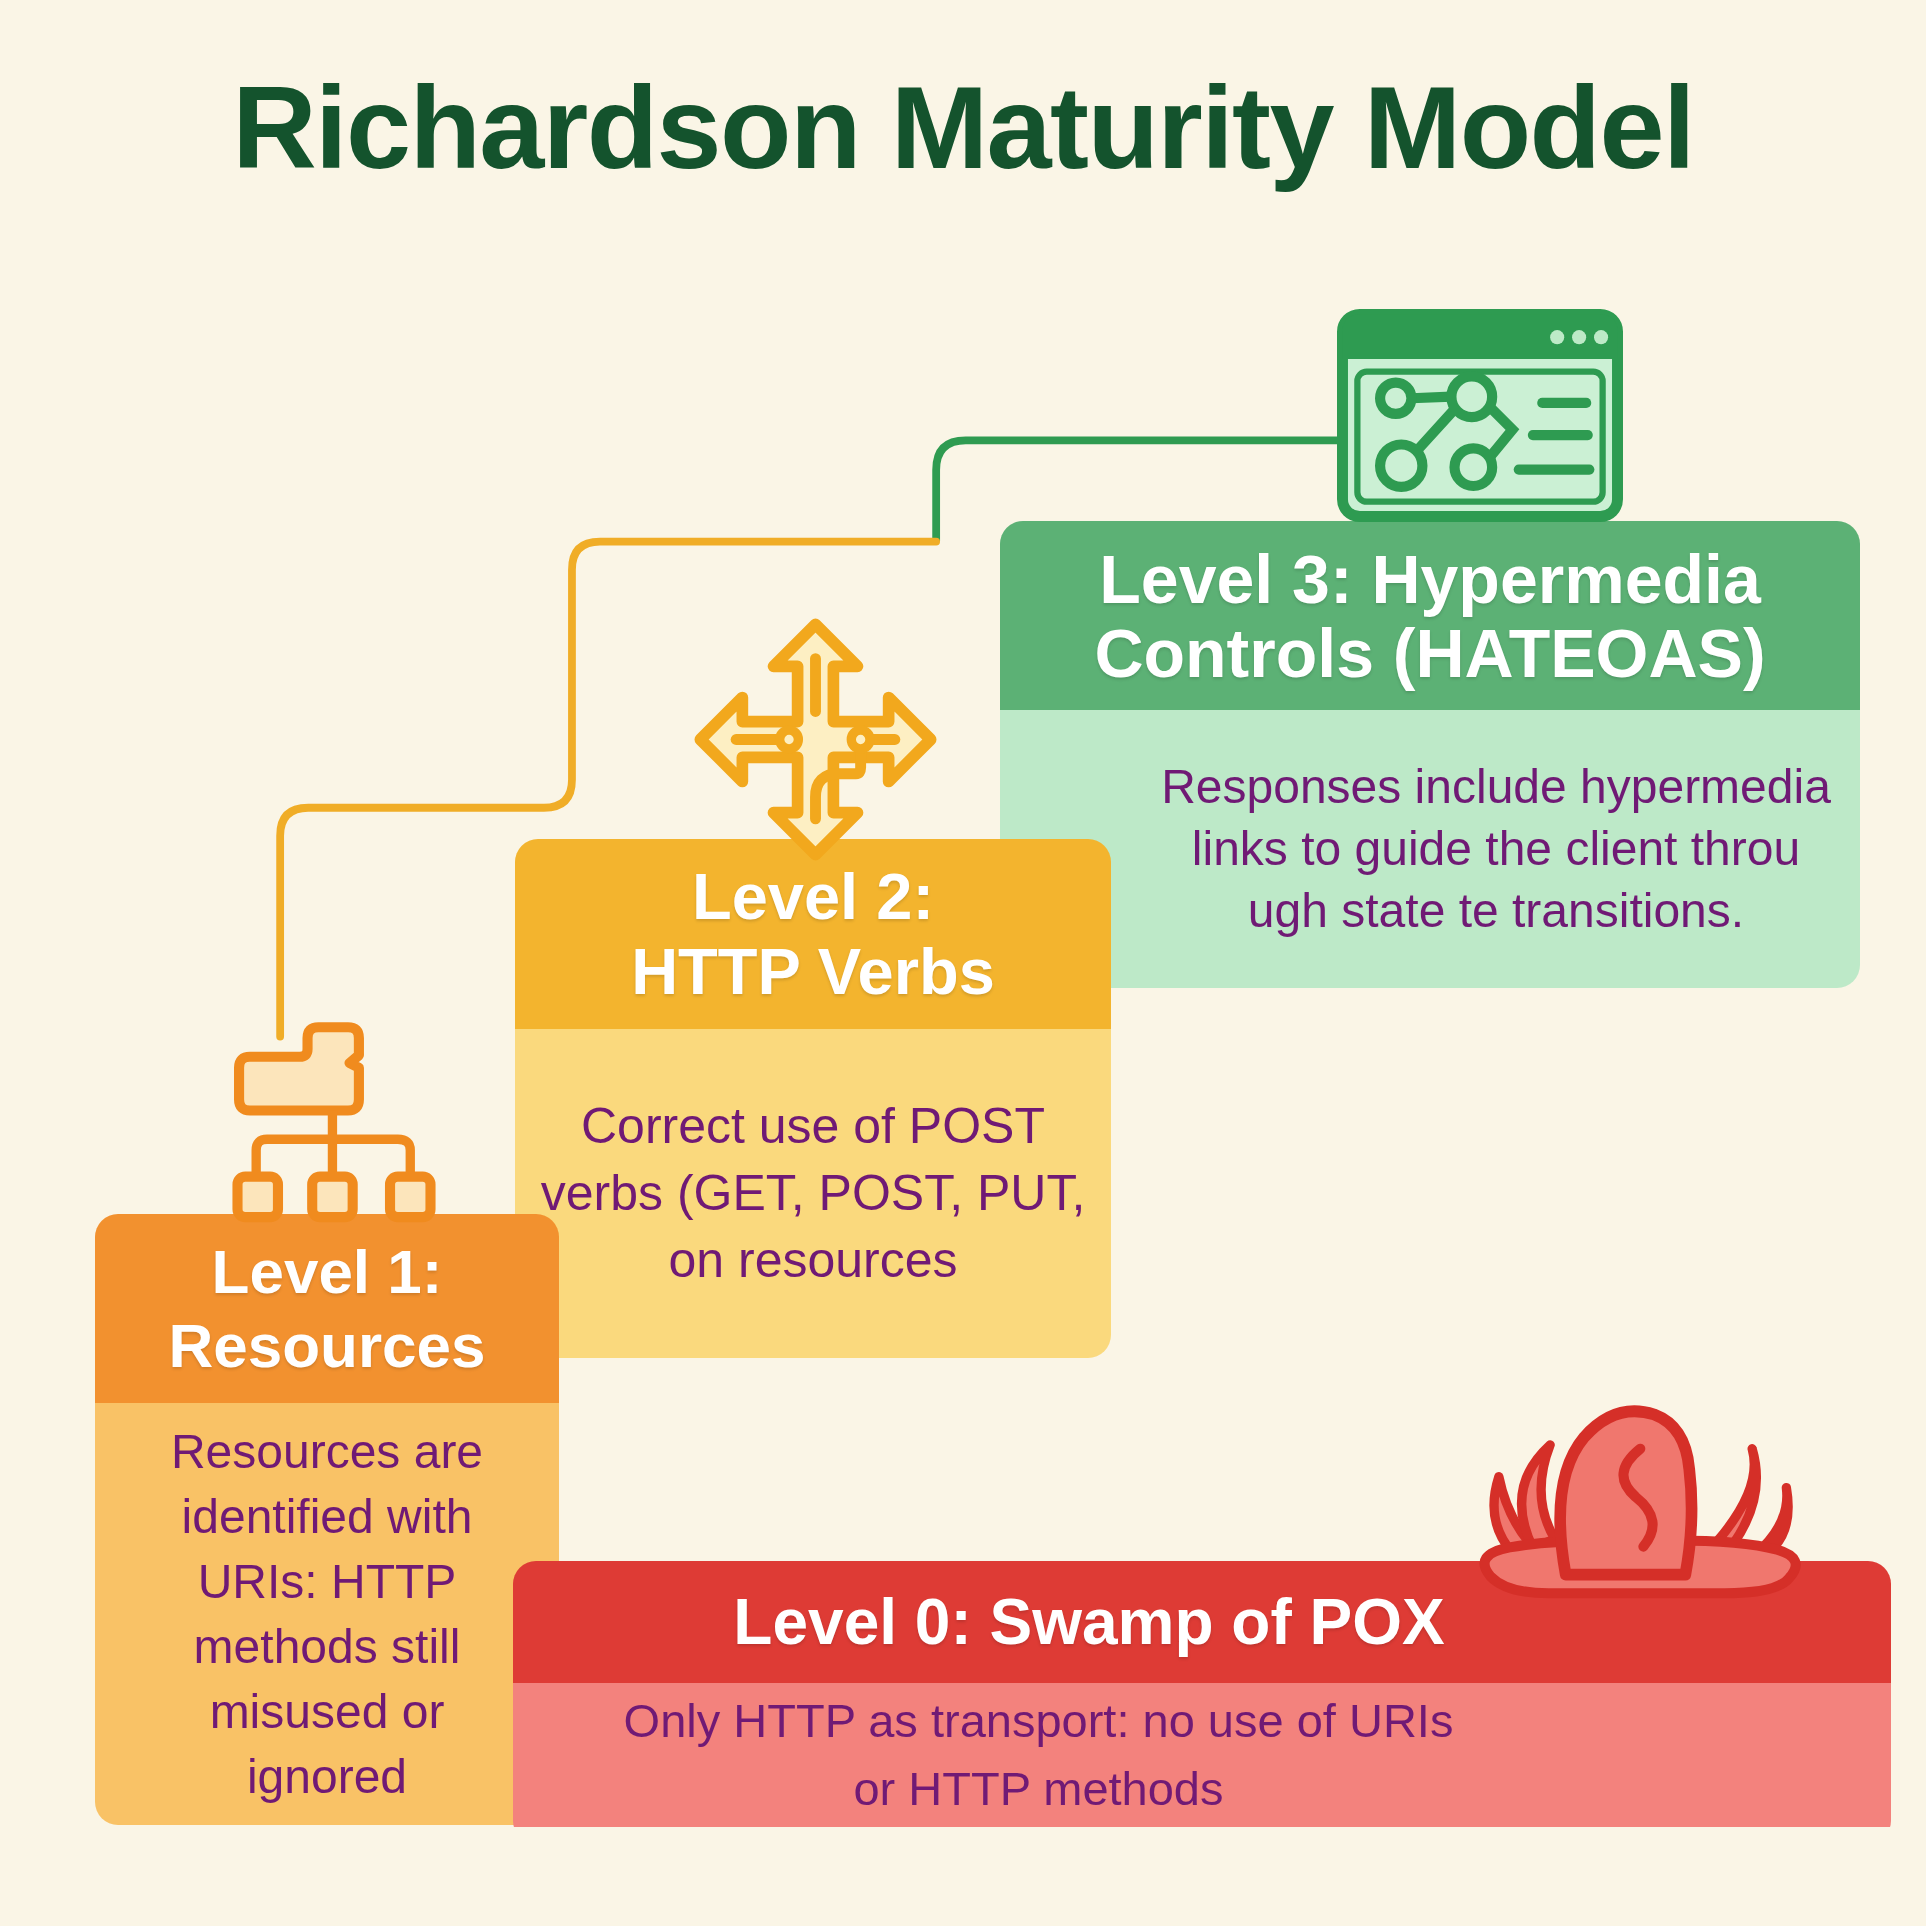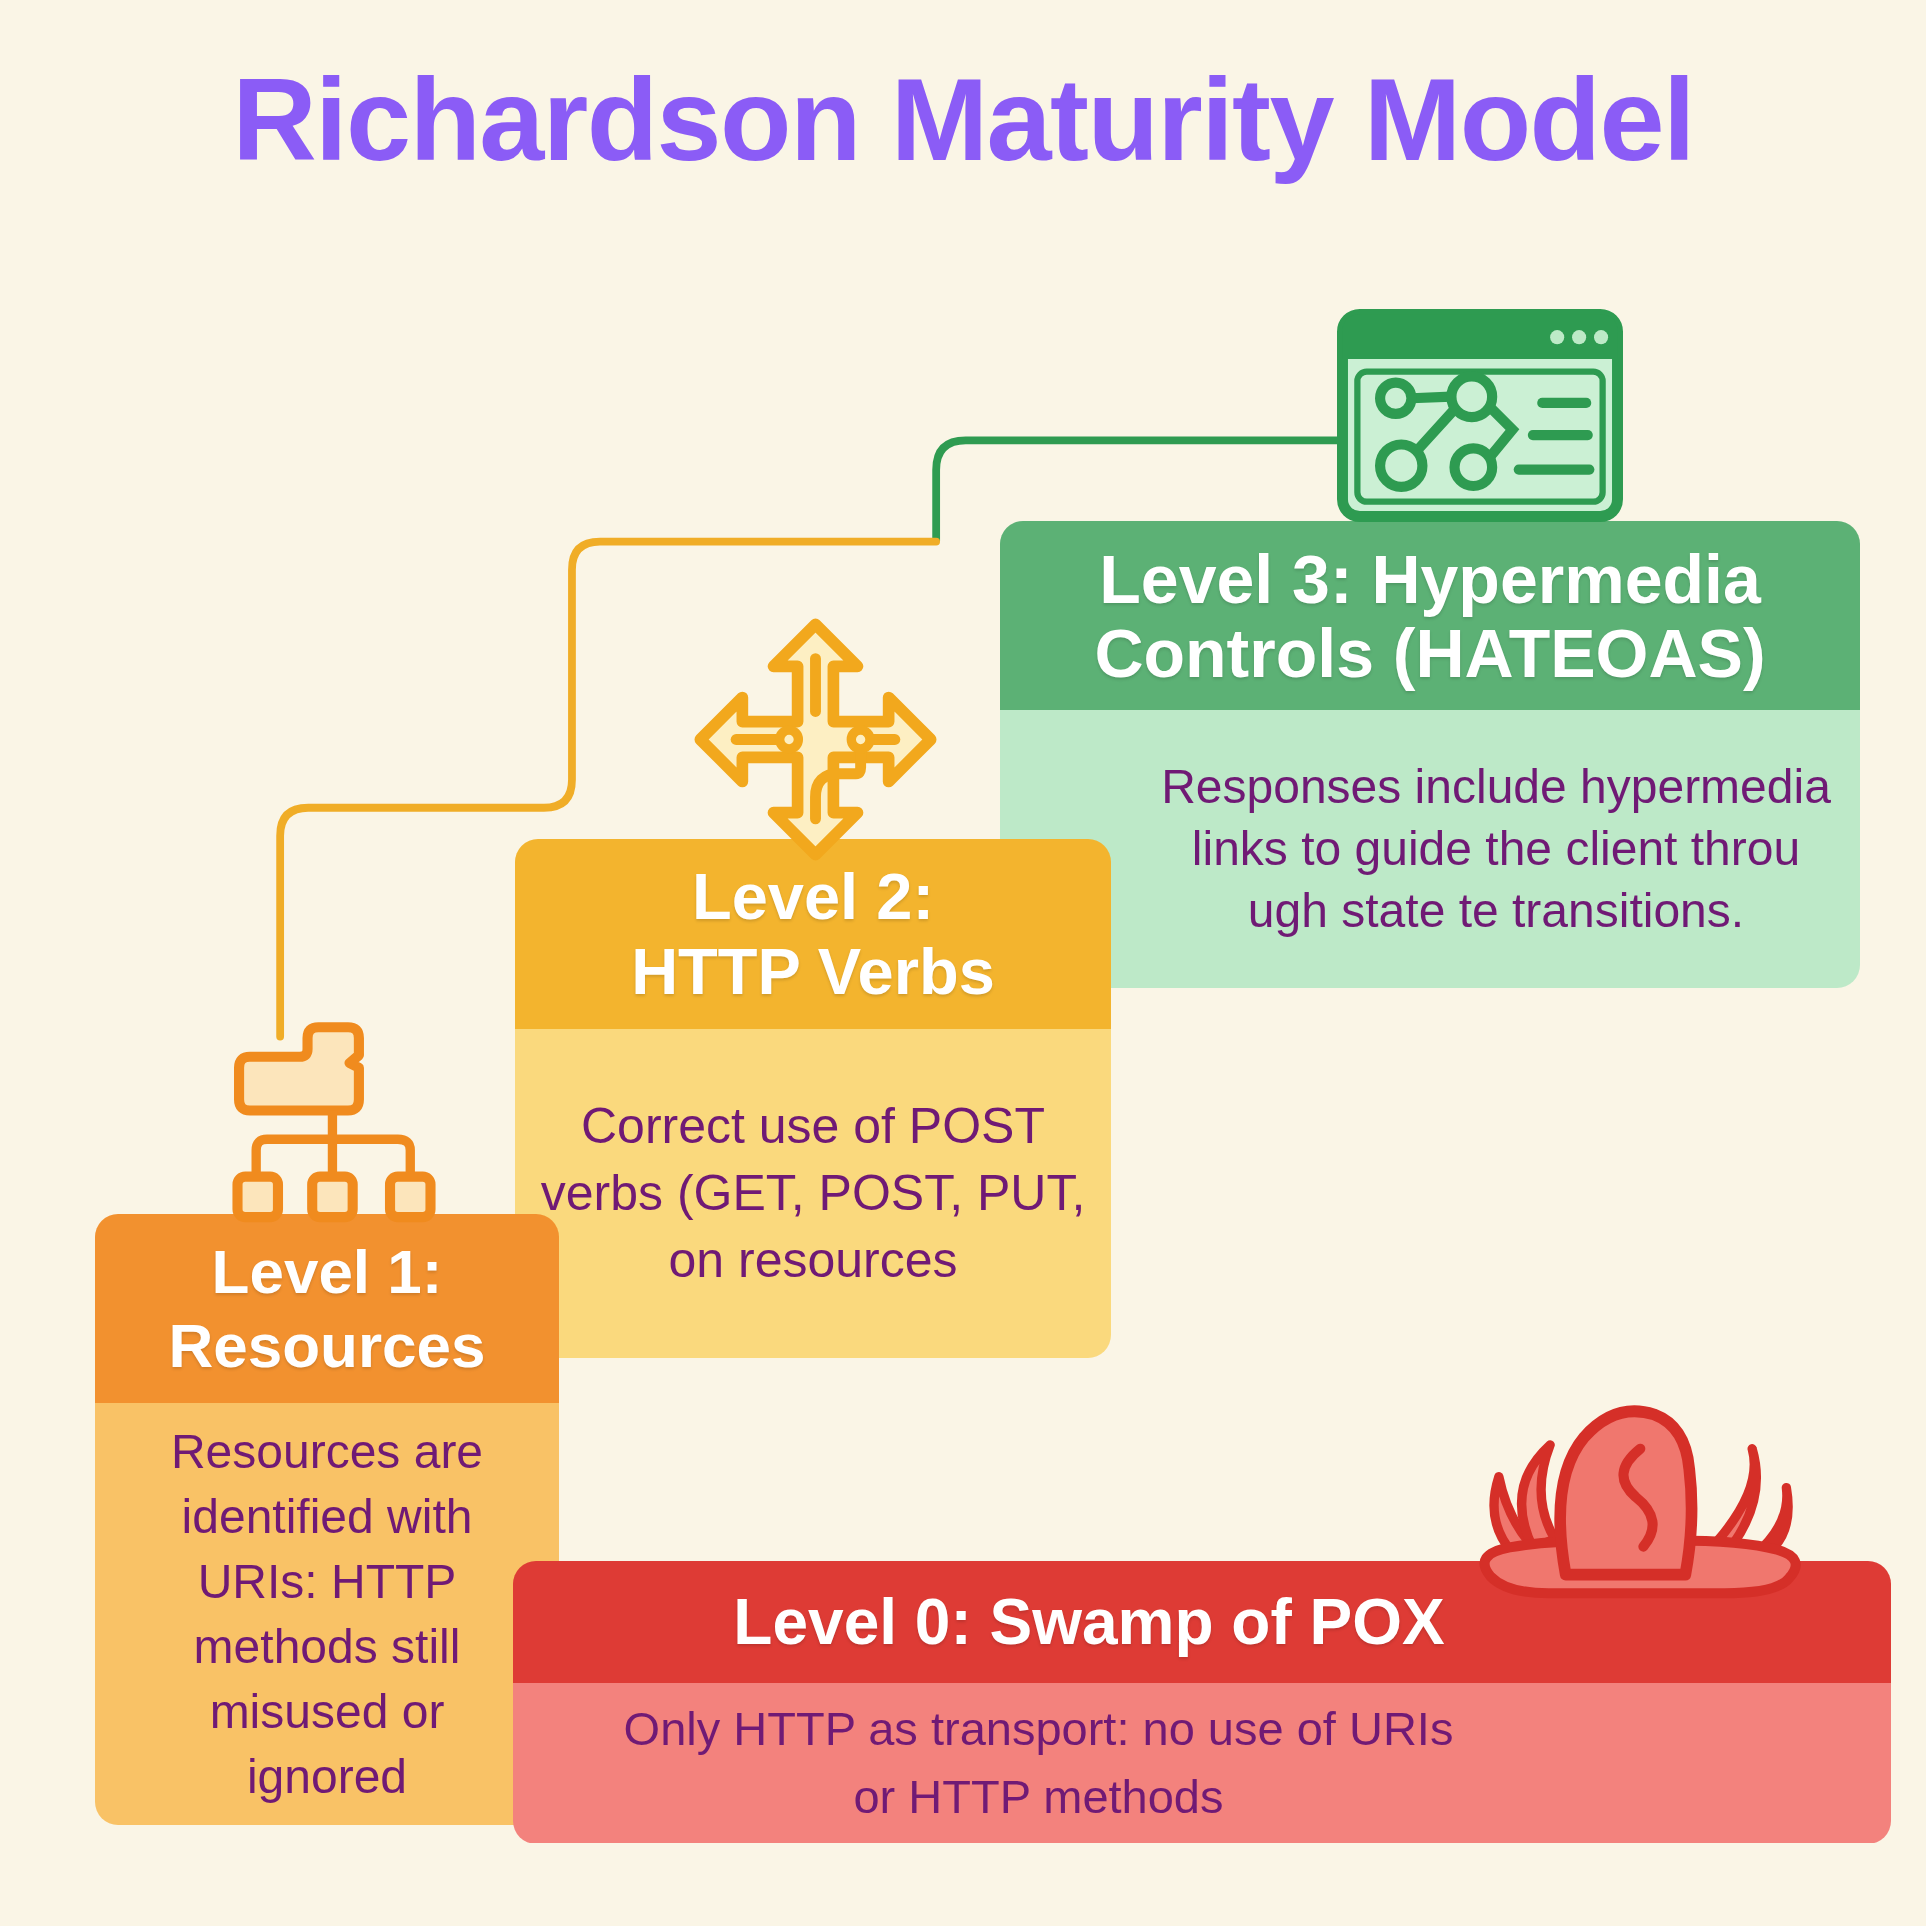--- a/index.html
+++ b/index.html
@@ -11,9 +11,9 @@
   .abs{position:absolute;}
   
   #title{
-    left:0;top:52px;width:1926px;text-align:center;
+    left:0;top:60px;width:1926px;text-align:center;
     font-size:117px;font-weight:700;letter-spacing:-1.6px;
-    color:#8b5cf6;z-index:8;
+    color:#14532d;z-index:8;
   }
   
   #connectors{left:0;top:0;width:1926px;height:1926px;z-index:1;}

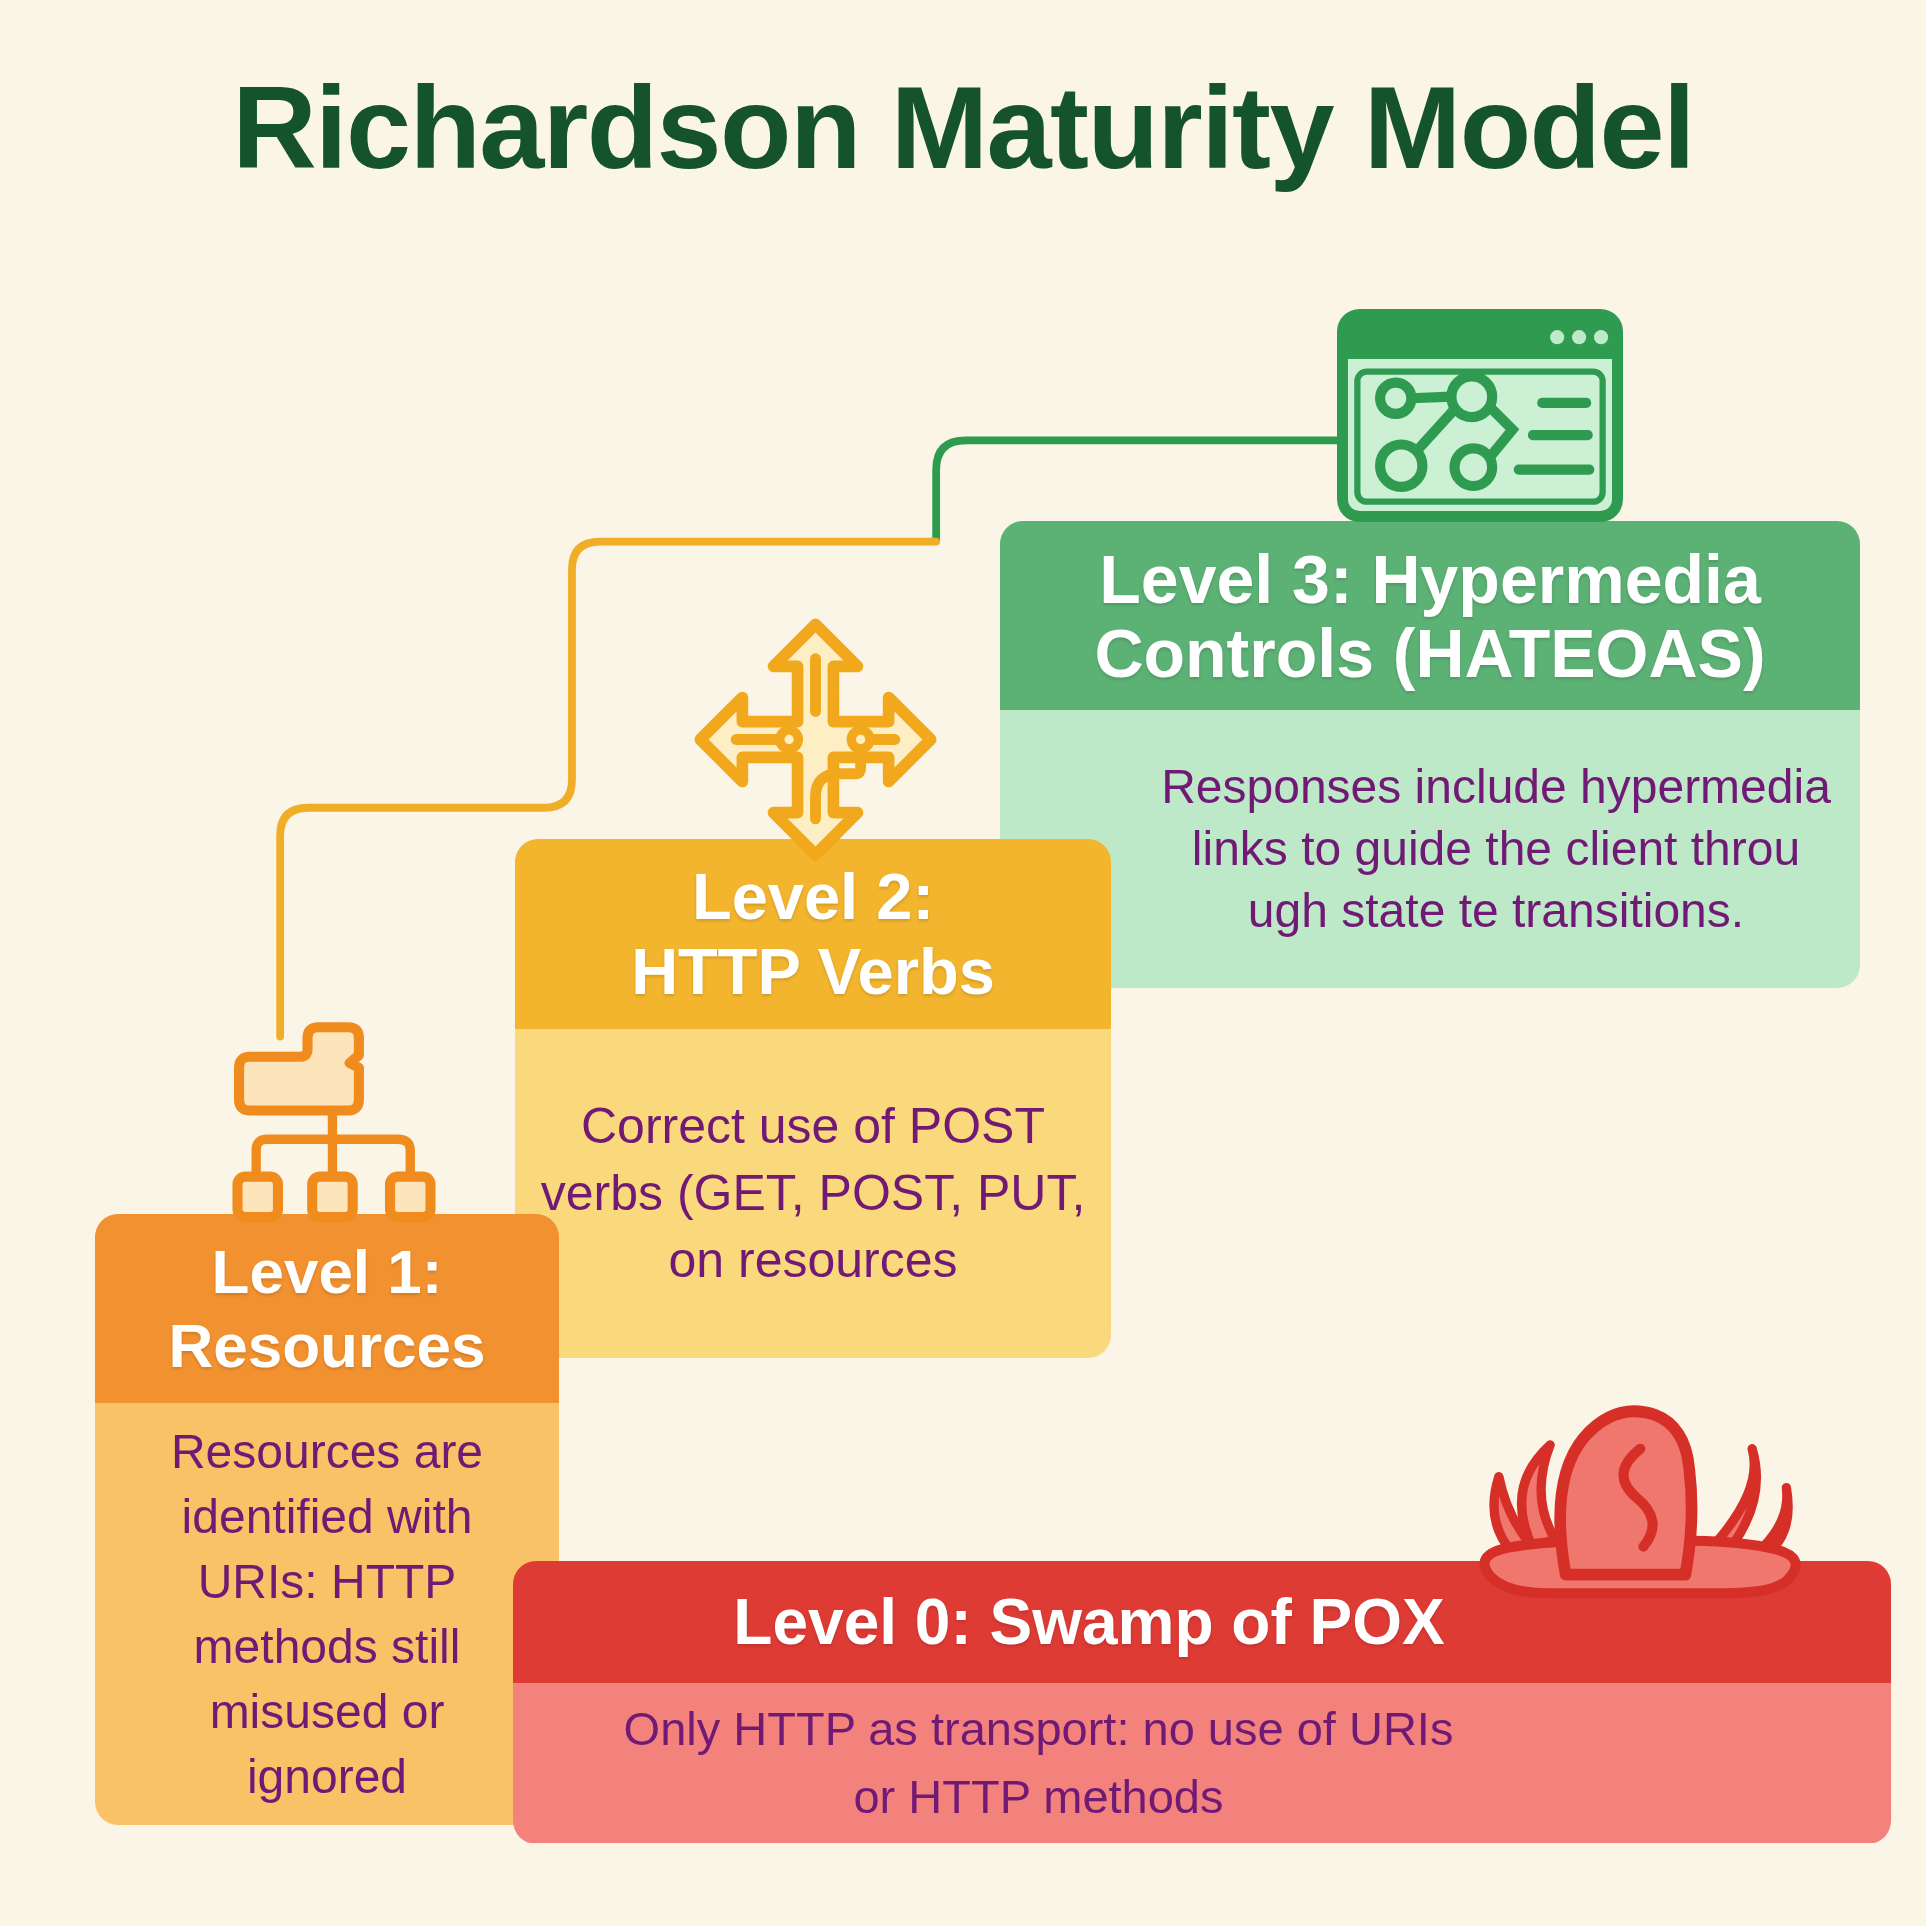--- a/index.html
+++ b/index.html
@@ -40,7 +40,7 @@
   #card-l0{left:513px;top:1561px;width:1378px;height:283px;z-index:5;}
   #card-l0 .card-header{height:122px;background:#de3b35;font-size:64px;line-height:122px;
      padding-right:226px;box-sizing:border-box;}
-  #card-l0 .card-body{height:160px;background:#f3827d;font-size:47px;line-height:68px;
+  #card-l0 .card-body{height:144px;background:#f3827d;font-size:47px;line-height:68px;
      padding-right:327px;box-sizing:border-box;}
 
   

